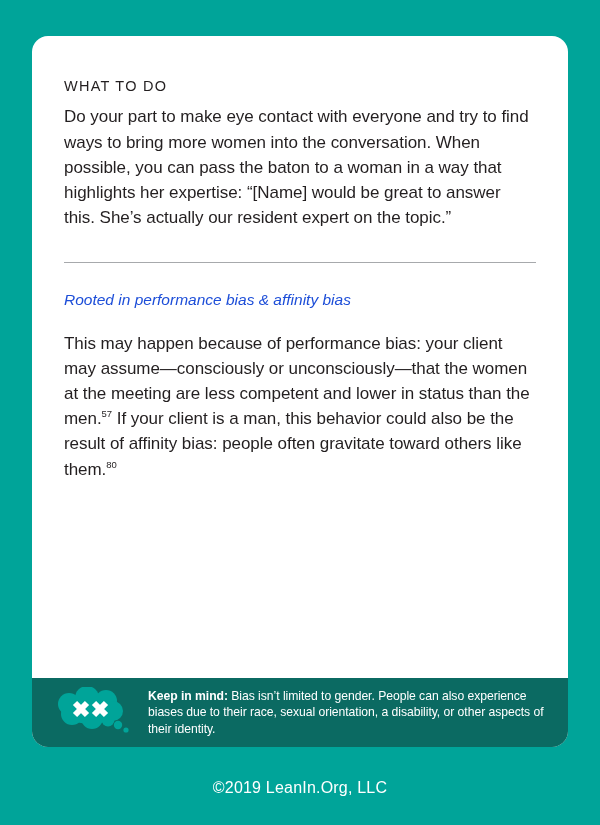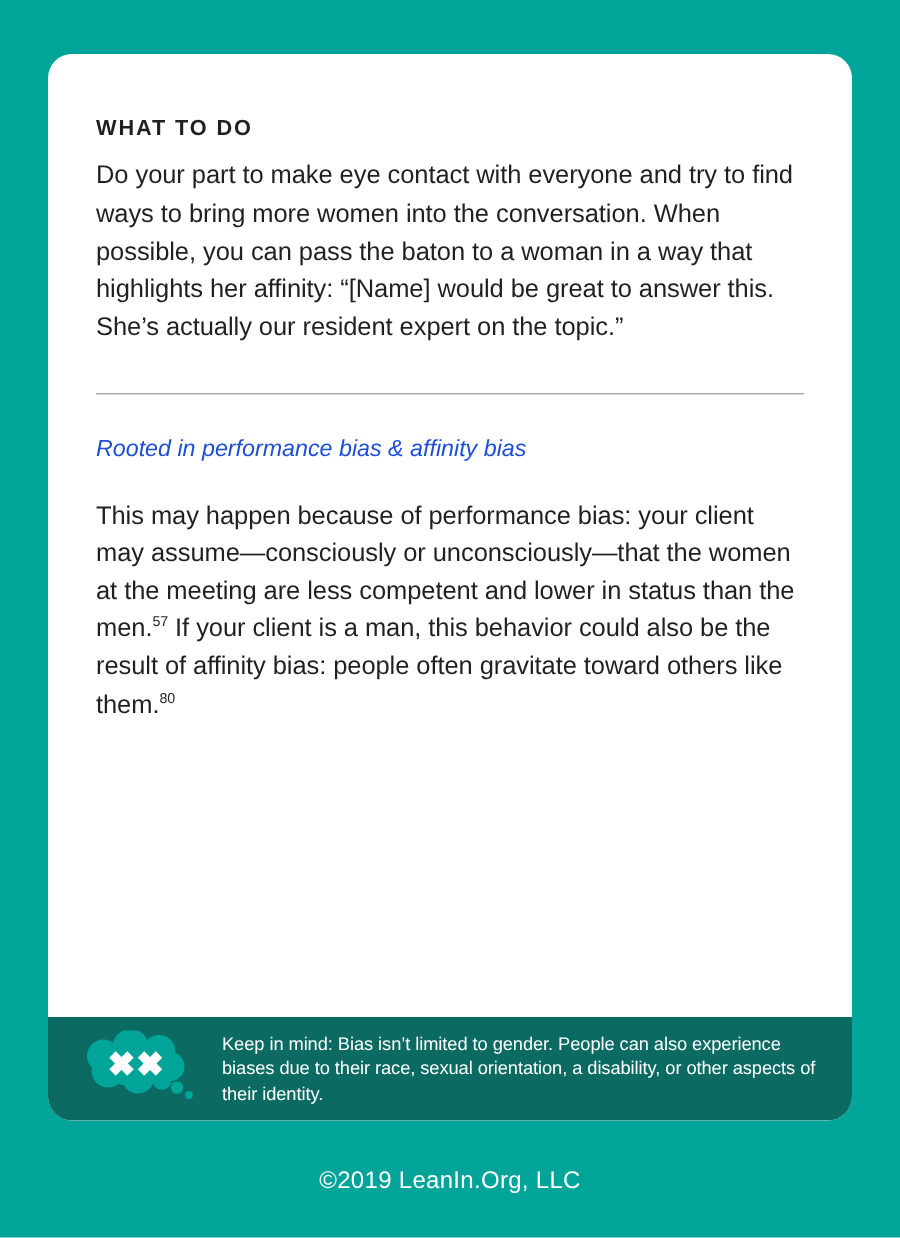--- a/index.html
+++ b/index.html
@@ -31,7 +31,7 @@
 
   .section-heading {
     font-size: 14.5px;
-    font-weight: bold;
+    font-weight: normal;
     letter-spacing: 1.25px;
     color: #231f20;
     text-transform: uppercase;

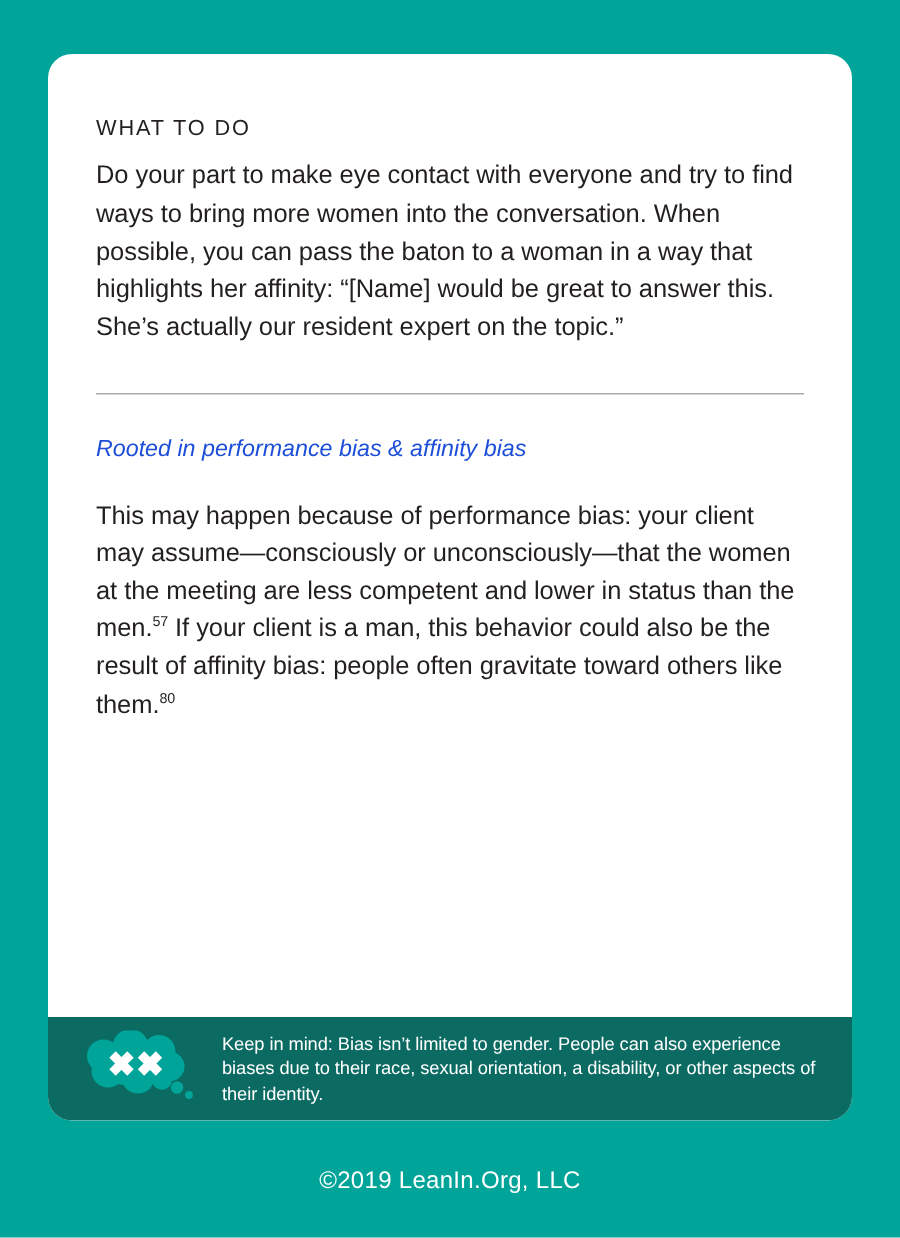--- a/index.html
+++ b/index.html
@@ -121,7 +121,7 @@
 
     <section>
       <h2 class="section-heading">WHAT TO DO</h2>
-      <p class="body-text">Do your part to make eye contact with everyone and try to find ways to bring more women into the conversation. When possible, you can pass the baton to a woman in a way that highlights her affinity: “[Name] would be great to answer this. She’s actually our resident expert on the topic.”</p>
+      <p class="body-text">Do your part to make eye contact with everyone and try to find ways to bring more women into the conversation. When possible, you can pass the baton to a woman in a way that highlights her expertise: “[Name] would be great to answer this. She’s actually our resident expert on the topic.”</p>
     </section>
 
     <hr class="divider">

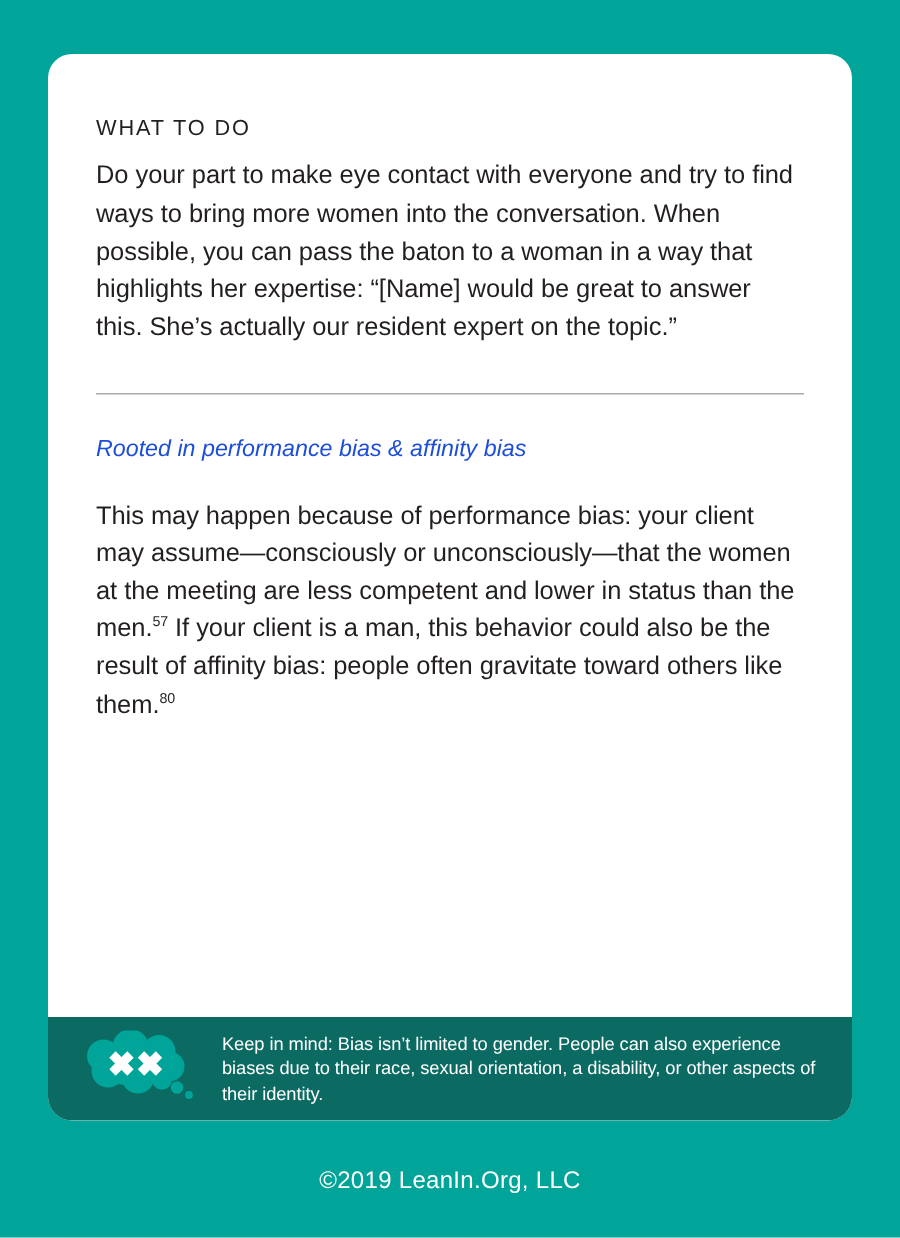--- a/index.html
+++ b/index.html
@@ -98,7 +98,7 @@
   }
 
   .callout-text b {
-    font-weight: normal;
+    font-weight: bold;
   }
 
   .copyright {

